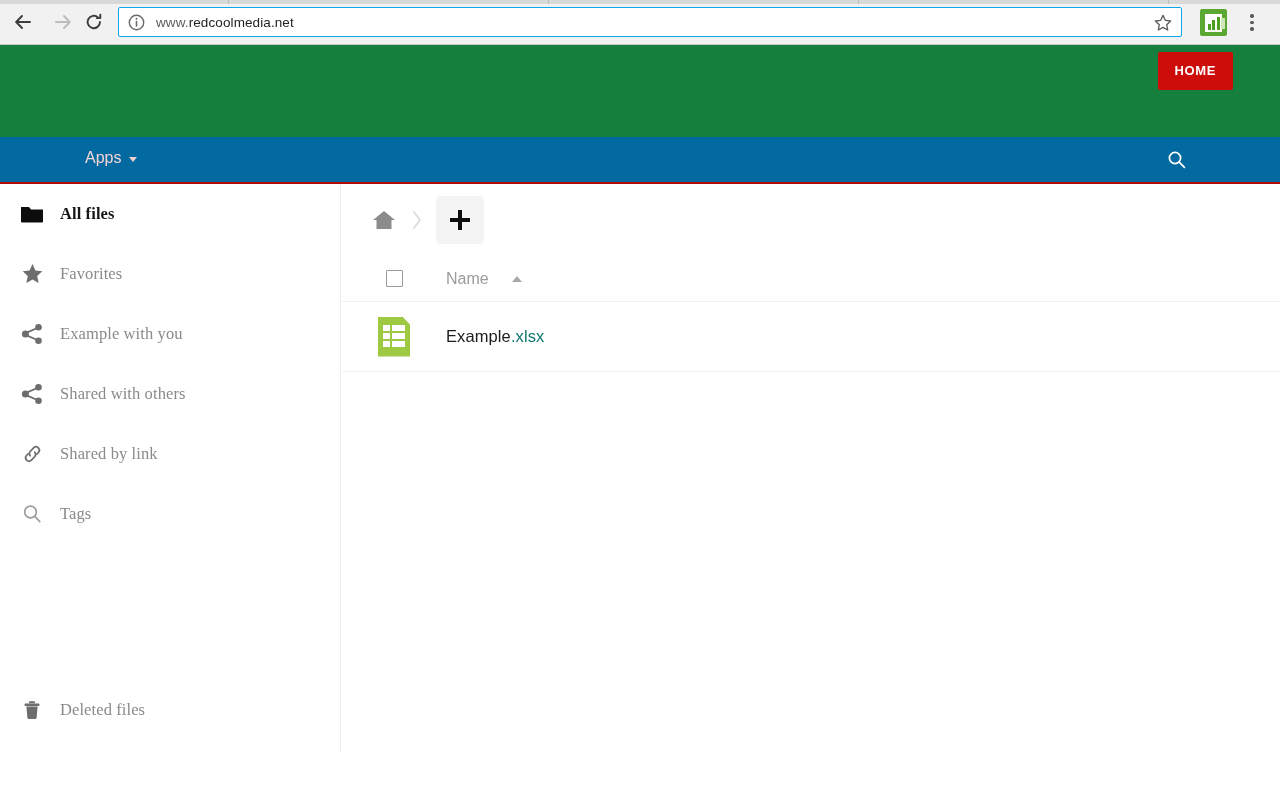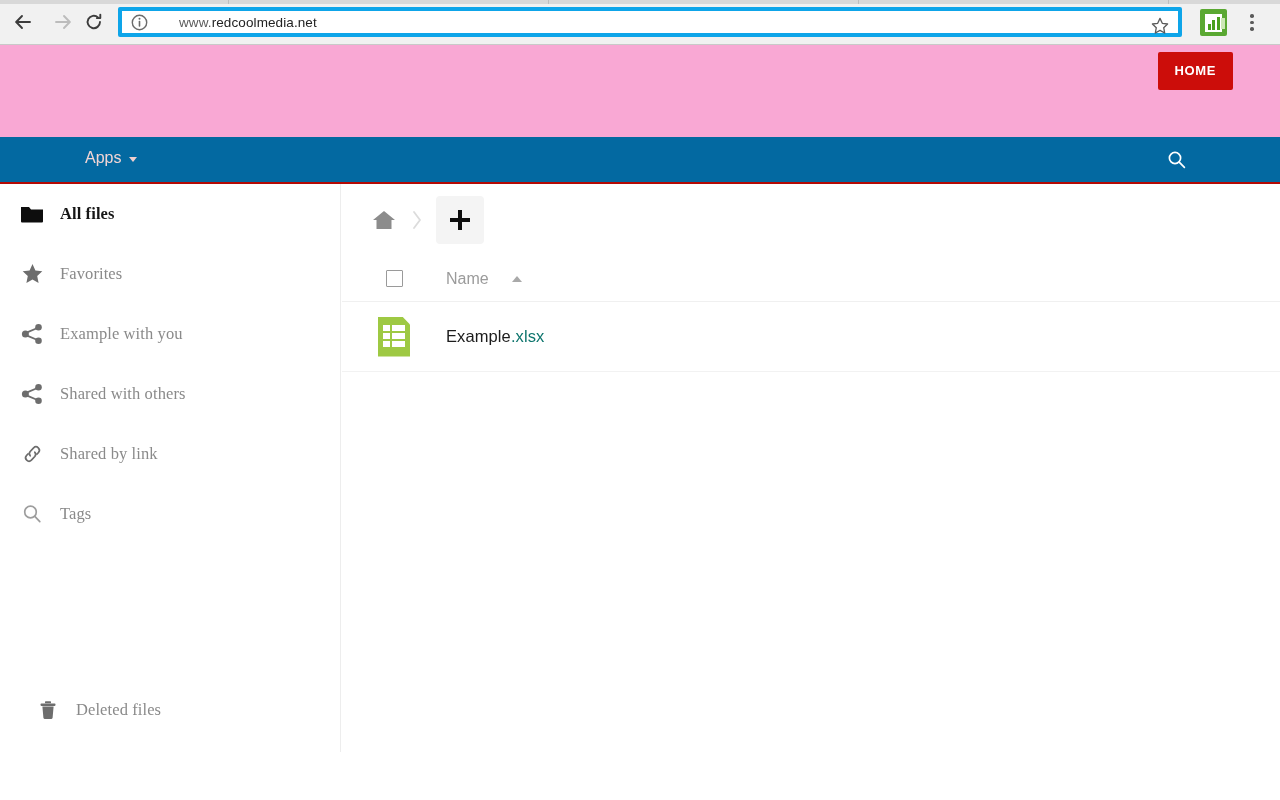--- a/index.html
+++ b/index.html
@@ -42,11 +42,10 @@
     position: absolute; top: 7px; left: 118px;
     width: 1064px; height: 30px;
     background: #ffffff;
-    border: 4px solid #0ea5e9;
+    border: 1px solid #0ea5e9;
     border-radius: 2px;
     display: flex; align-items: center;
     cursor: text;
-    gap: 20px;
   }
   .omni-info { margin-left: 9px; display: flex; align-items: center; }
   .omni-url {

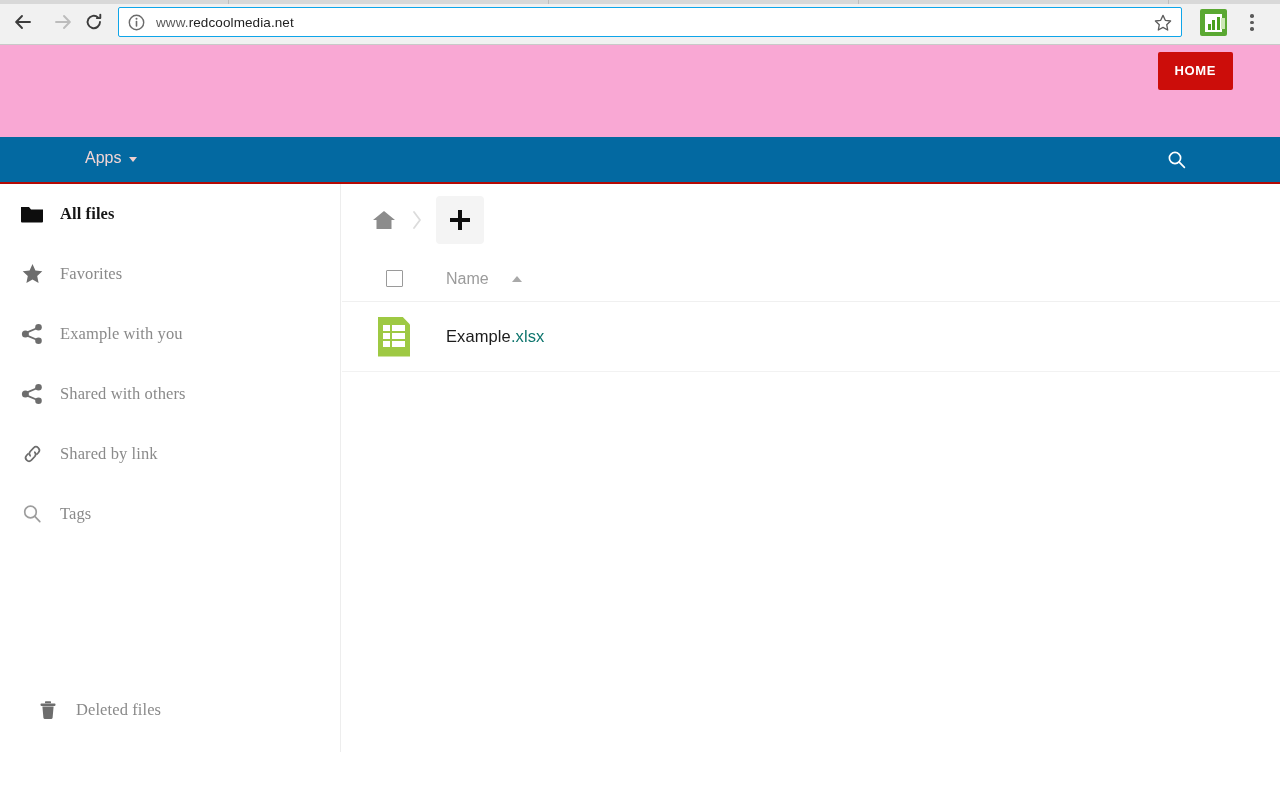--- a/index.html
+++ b/index.html
@@ -97,7 +97,7 @@
   .page-top {
     position: absolute; top: 45px; left: 0;
     width: 1280px; height: 92px;
-    background: #f9a8d4;
+    background: #15803d;
   }
   .home-btn {
     position: absolute; top: 7px; right: 47px;

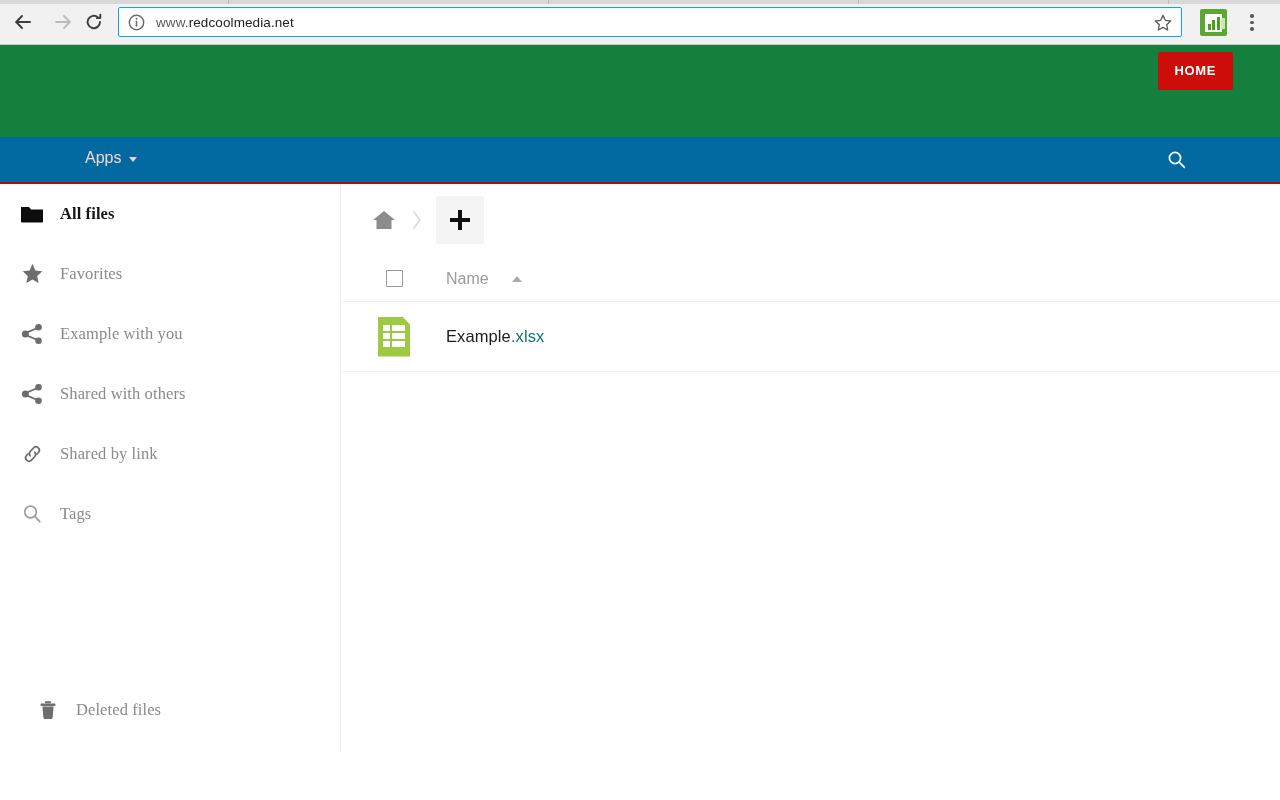--- a/index.html
+++ b/index.html
@@ -163,7 +163,7 @@
   }
   .side-item.active .side-label { color: #161616; font-weight: bold; }
   .side-bottom {
-    position: absolute; left: 16px; bottom: 12px; width: 341px;
+    position: absolute; left: 0; bottom: 12px; width: 341px;
   }
 
   

